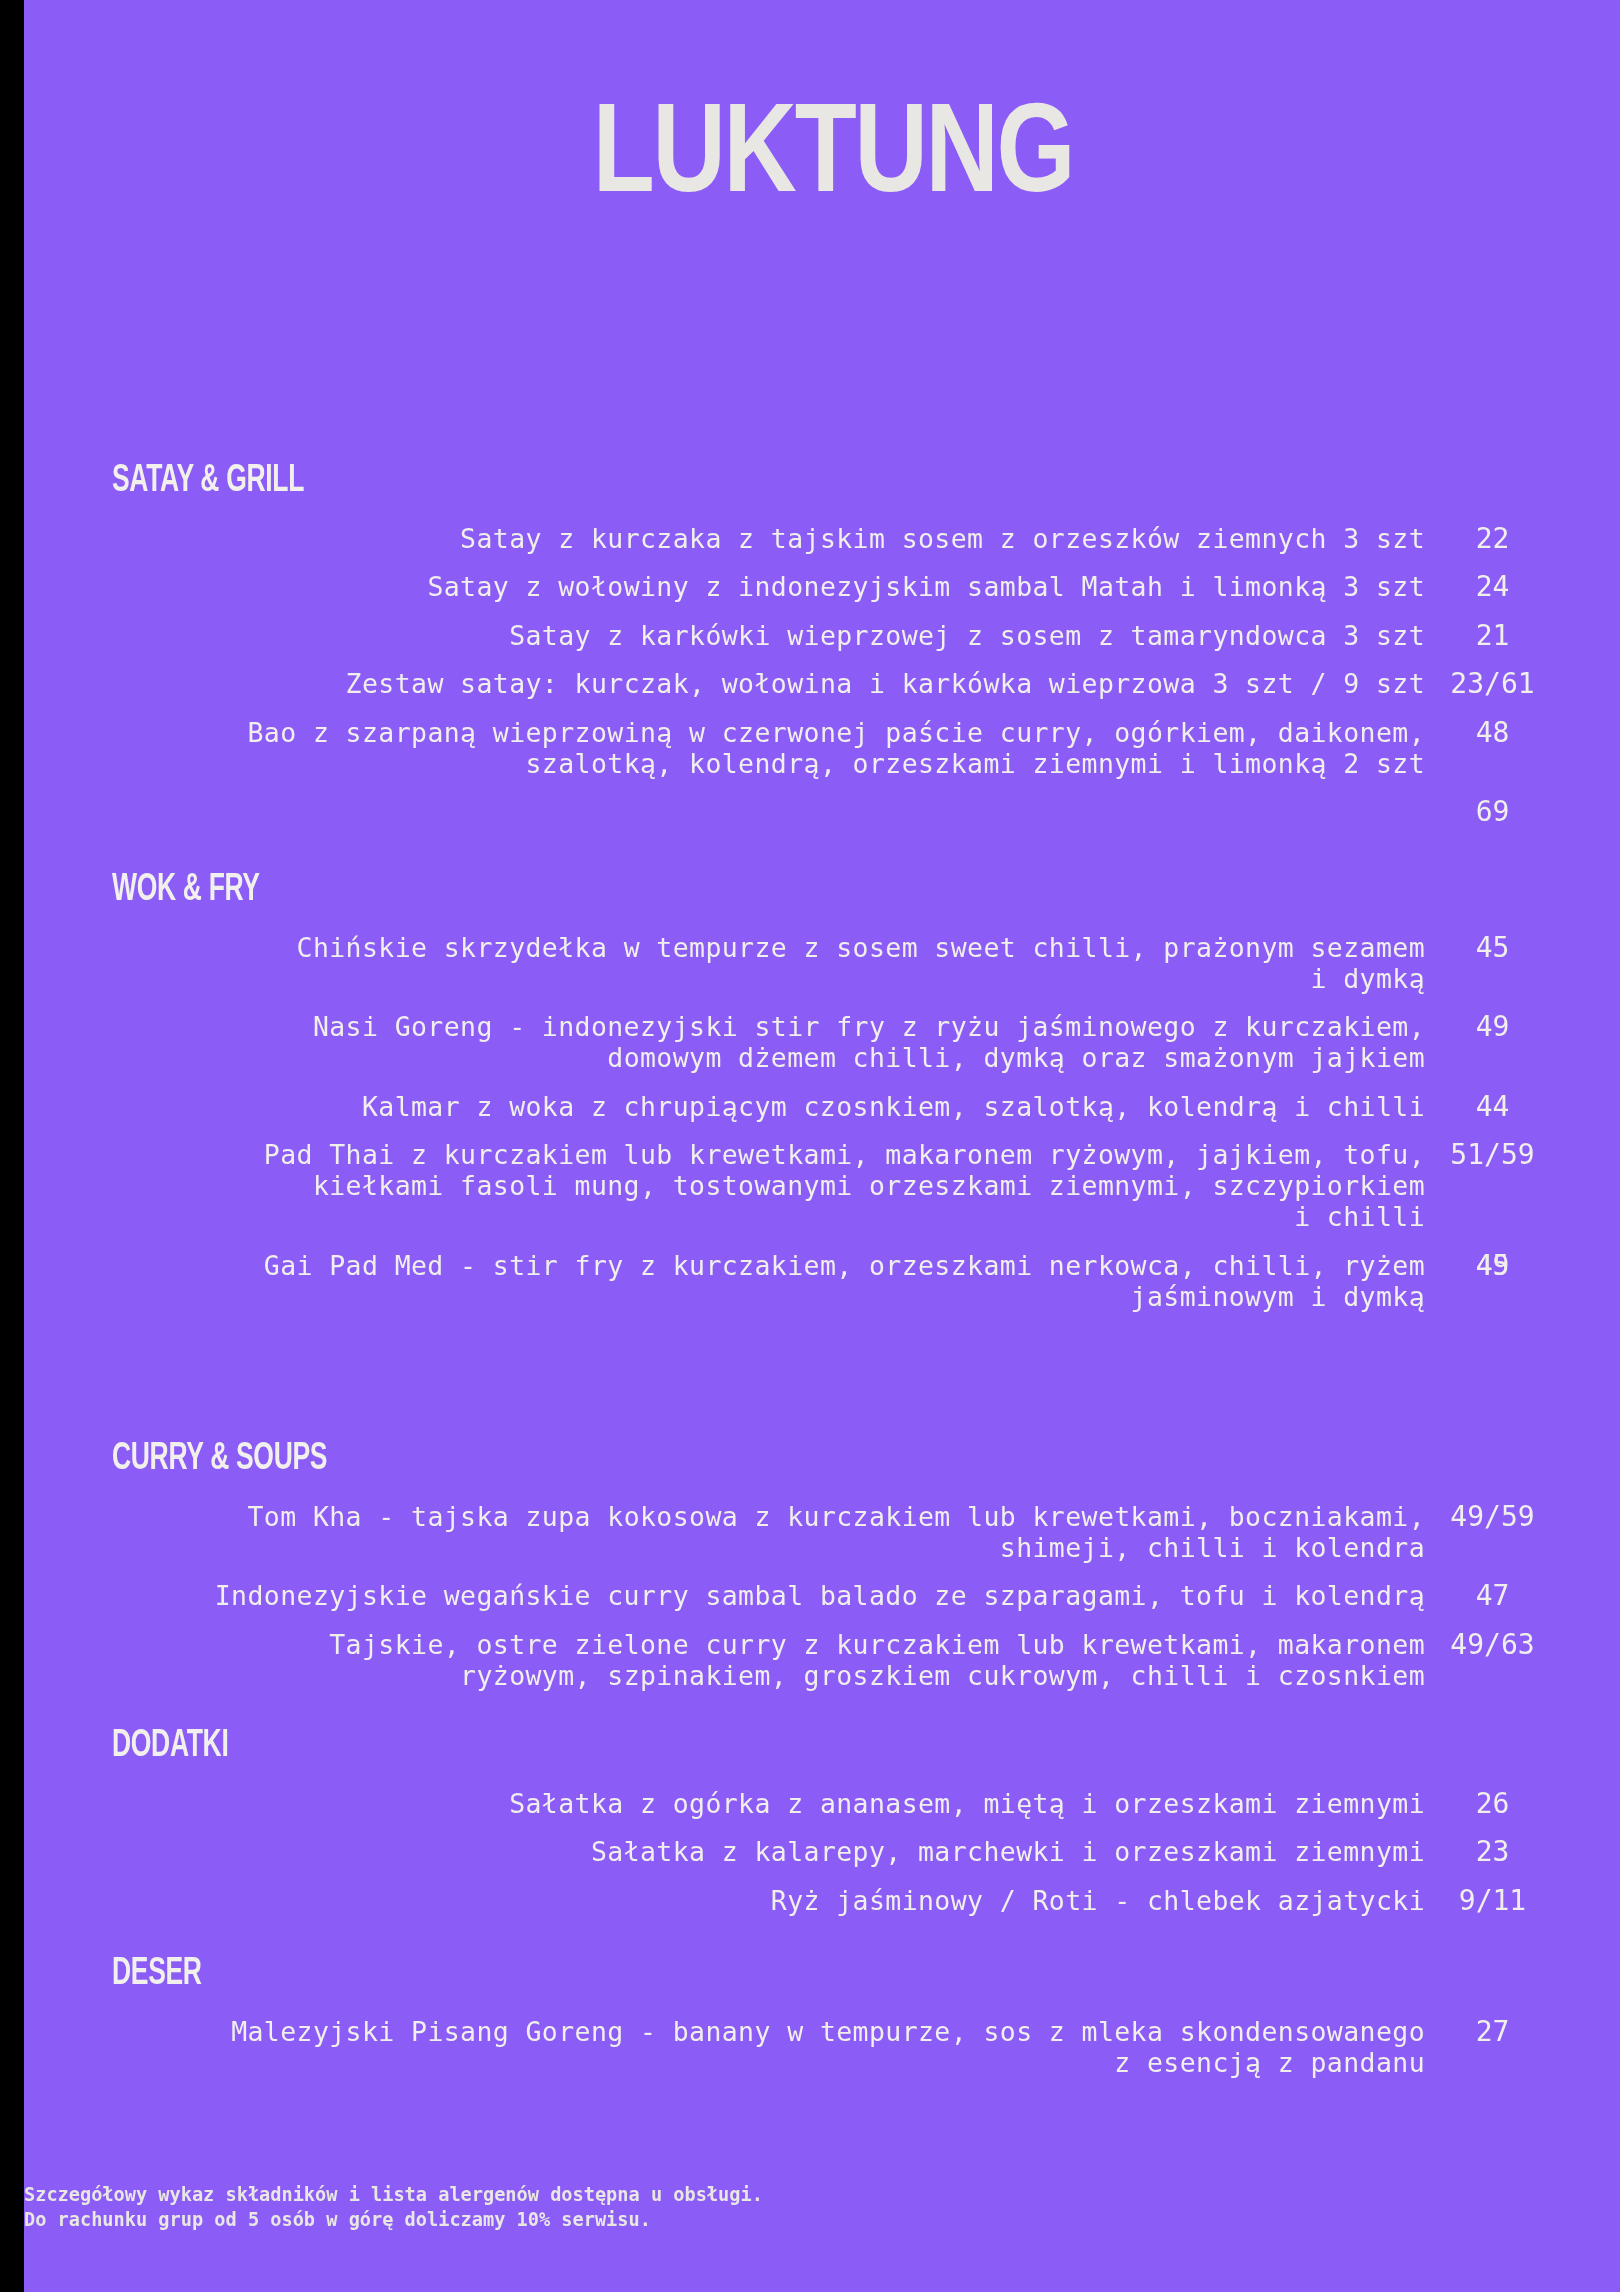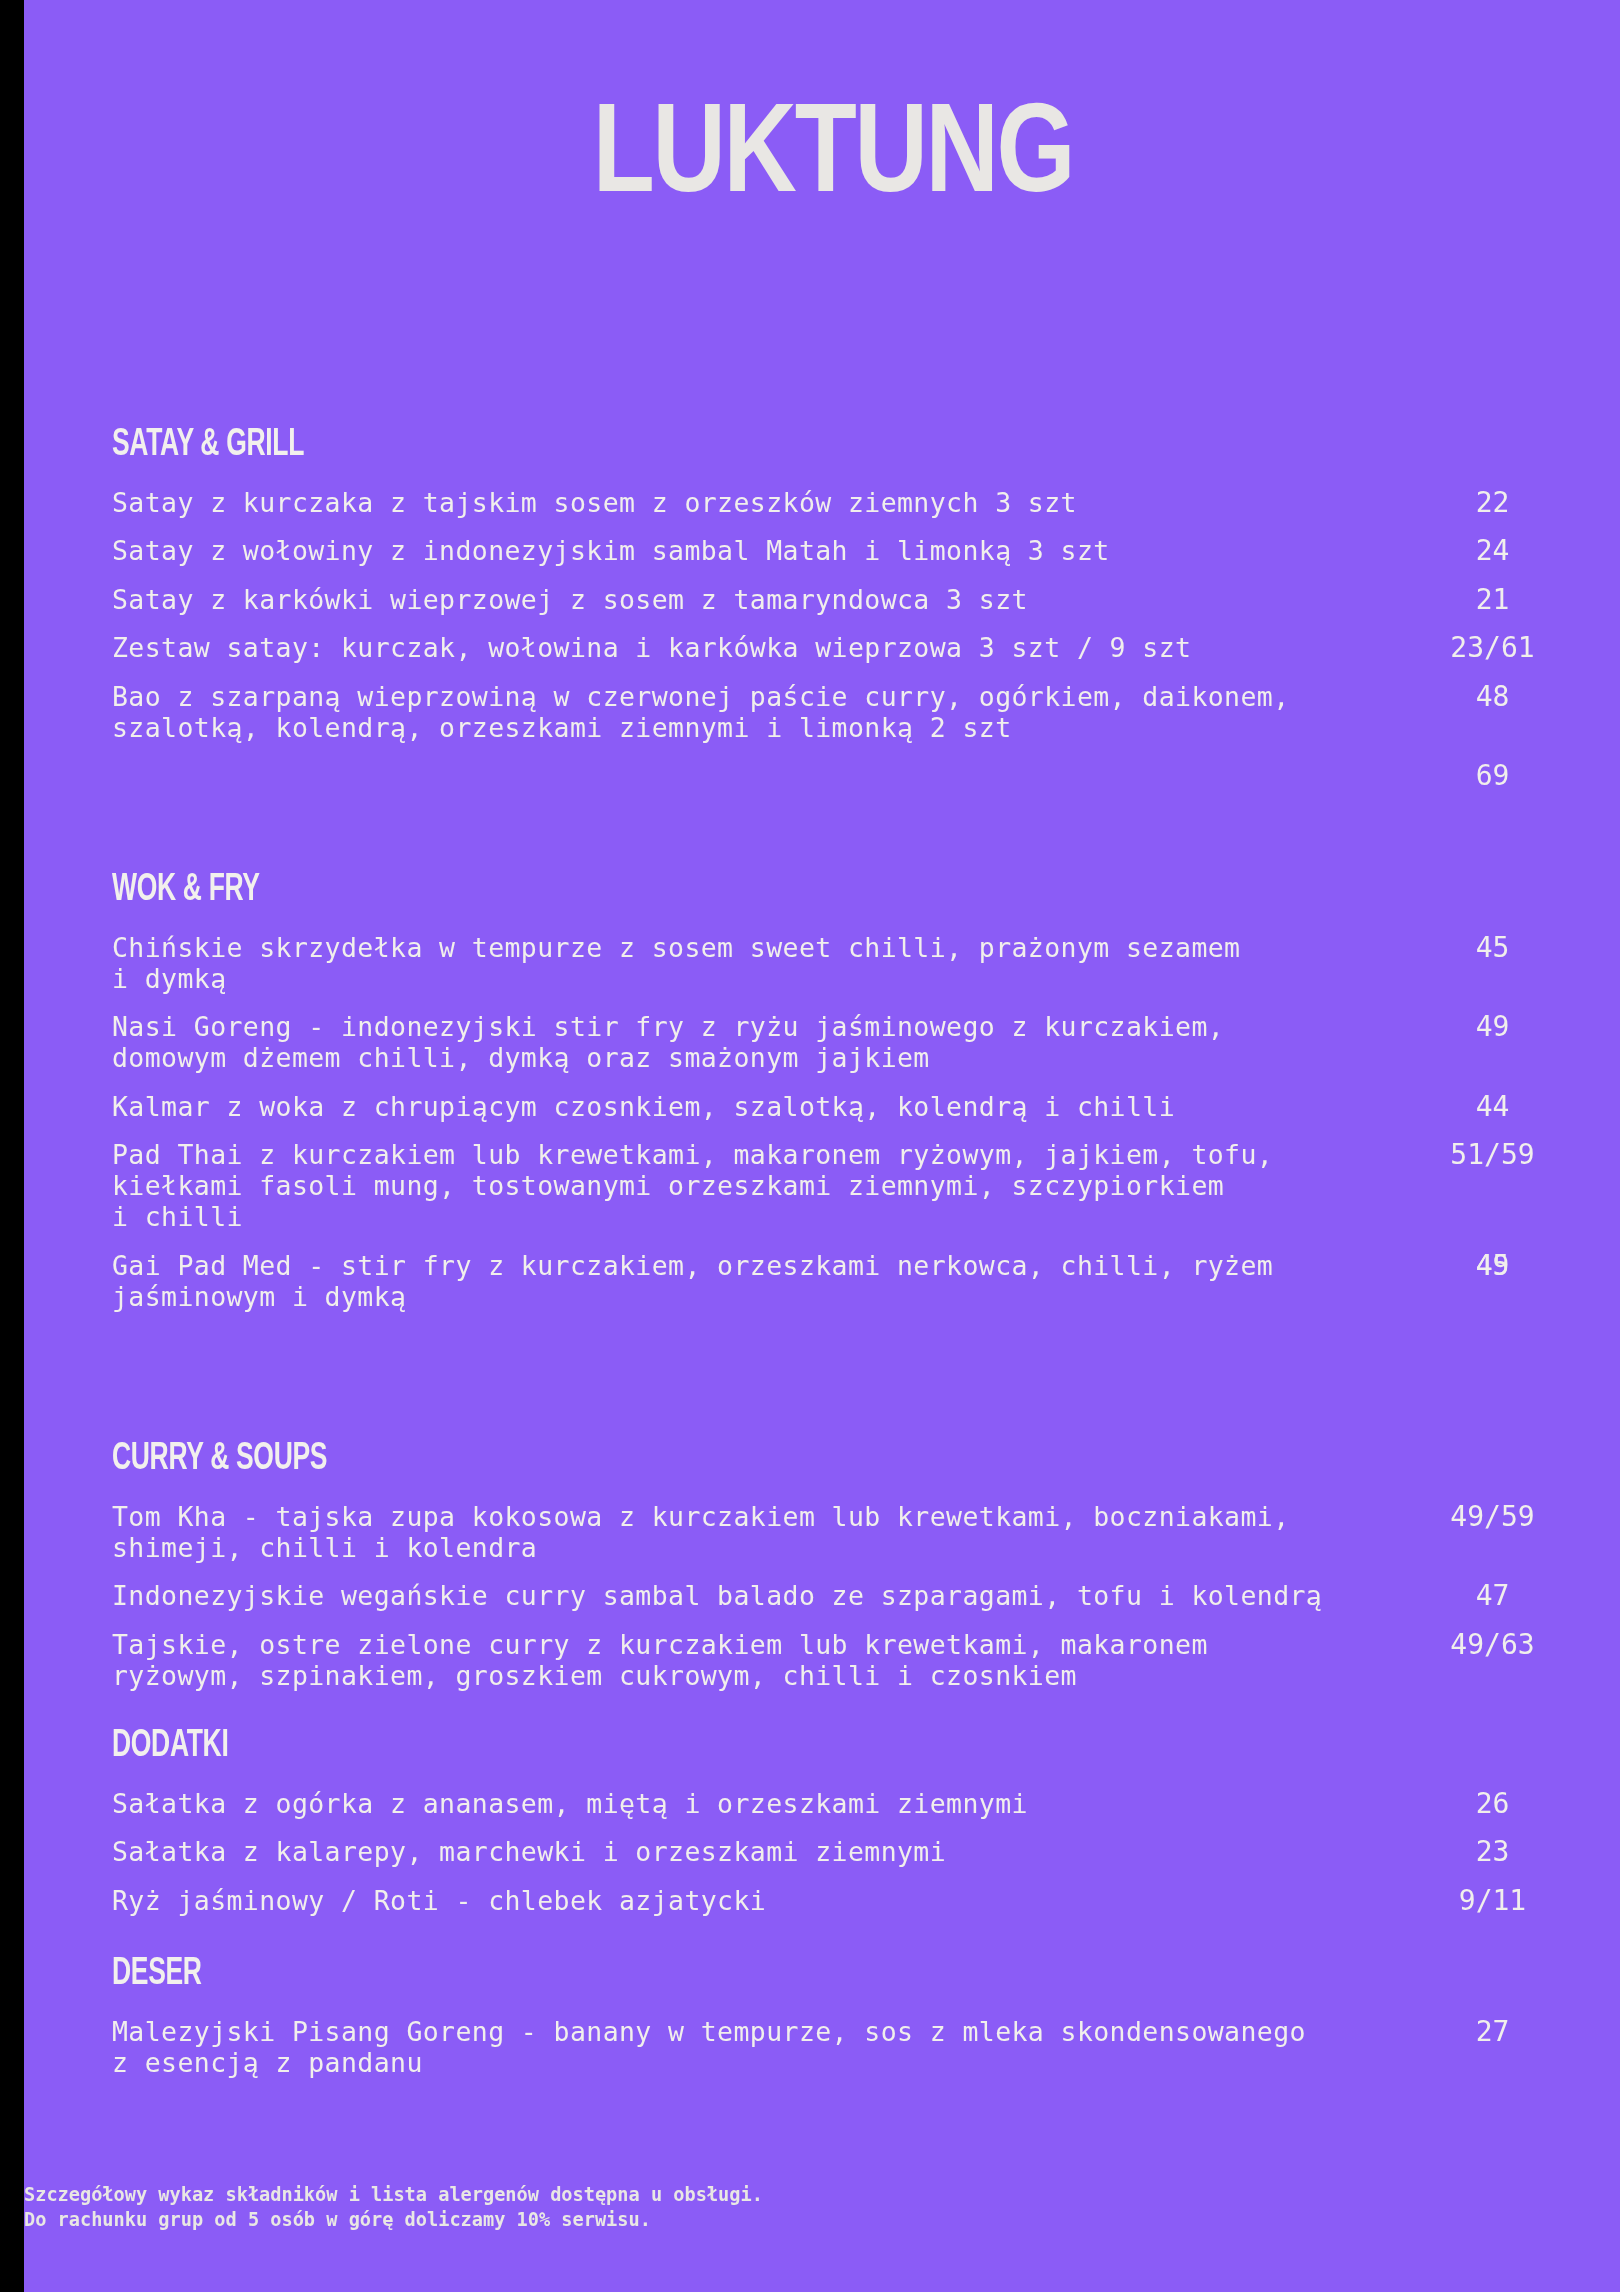--- a/index.html
+++ b/index.html
@@ -91,7 +91,7 @@
 
   <div class="logo">LUKTUNG</div>
 
-  <section class="menu-section" style="top:422px">
+  <section class="menu-section" style="top:458px">
     <h2 class="sec-title">SATAY &amp; GRILL</h2>
     <div class="item">
       <div class="desc">Satay z kurczaka z tajskim sosem z orzeszków ziemnych 3 szt</div>

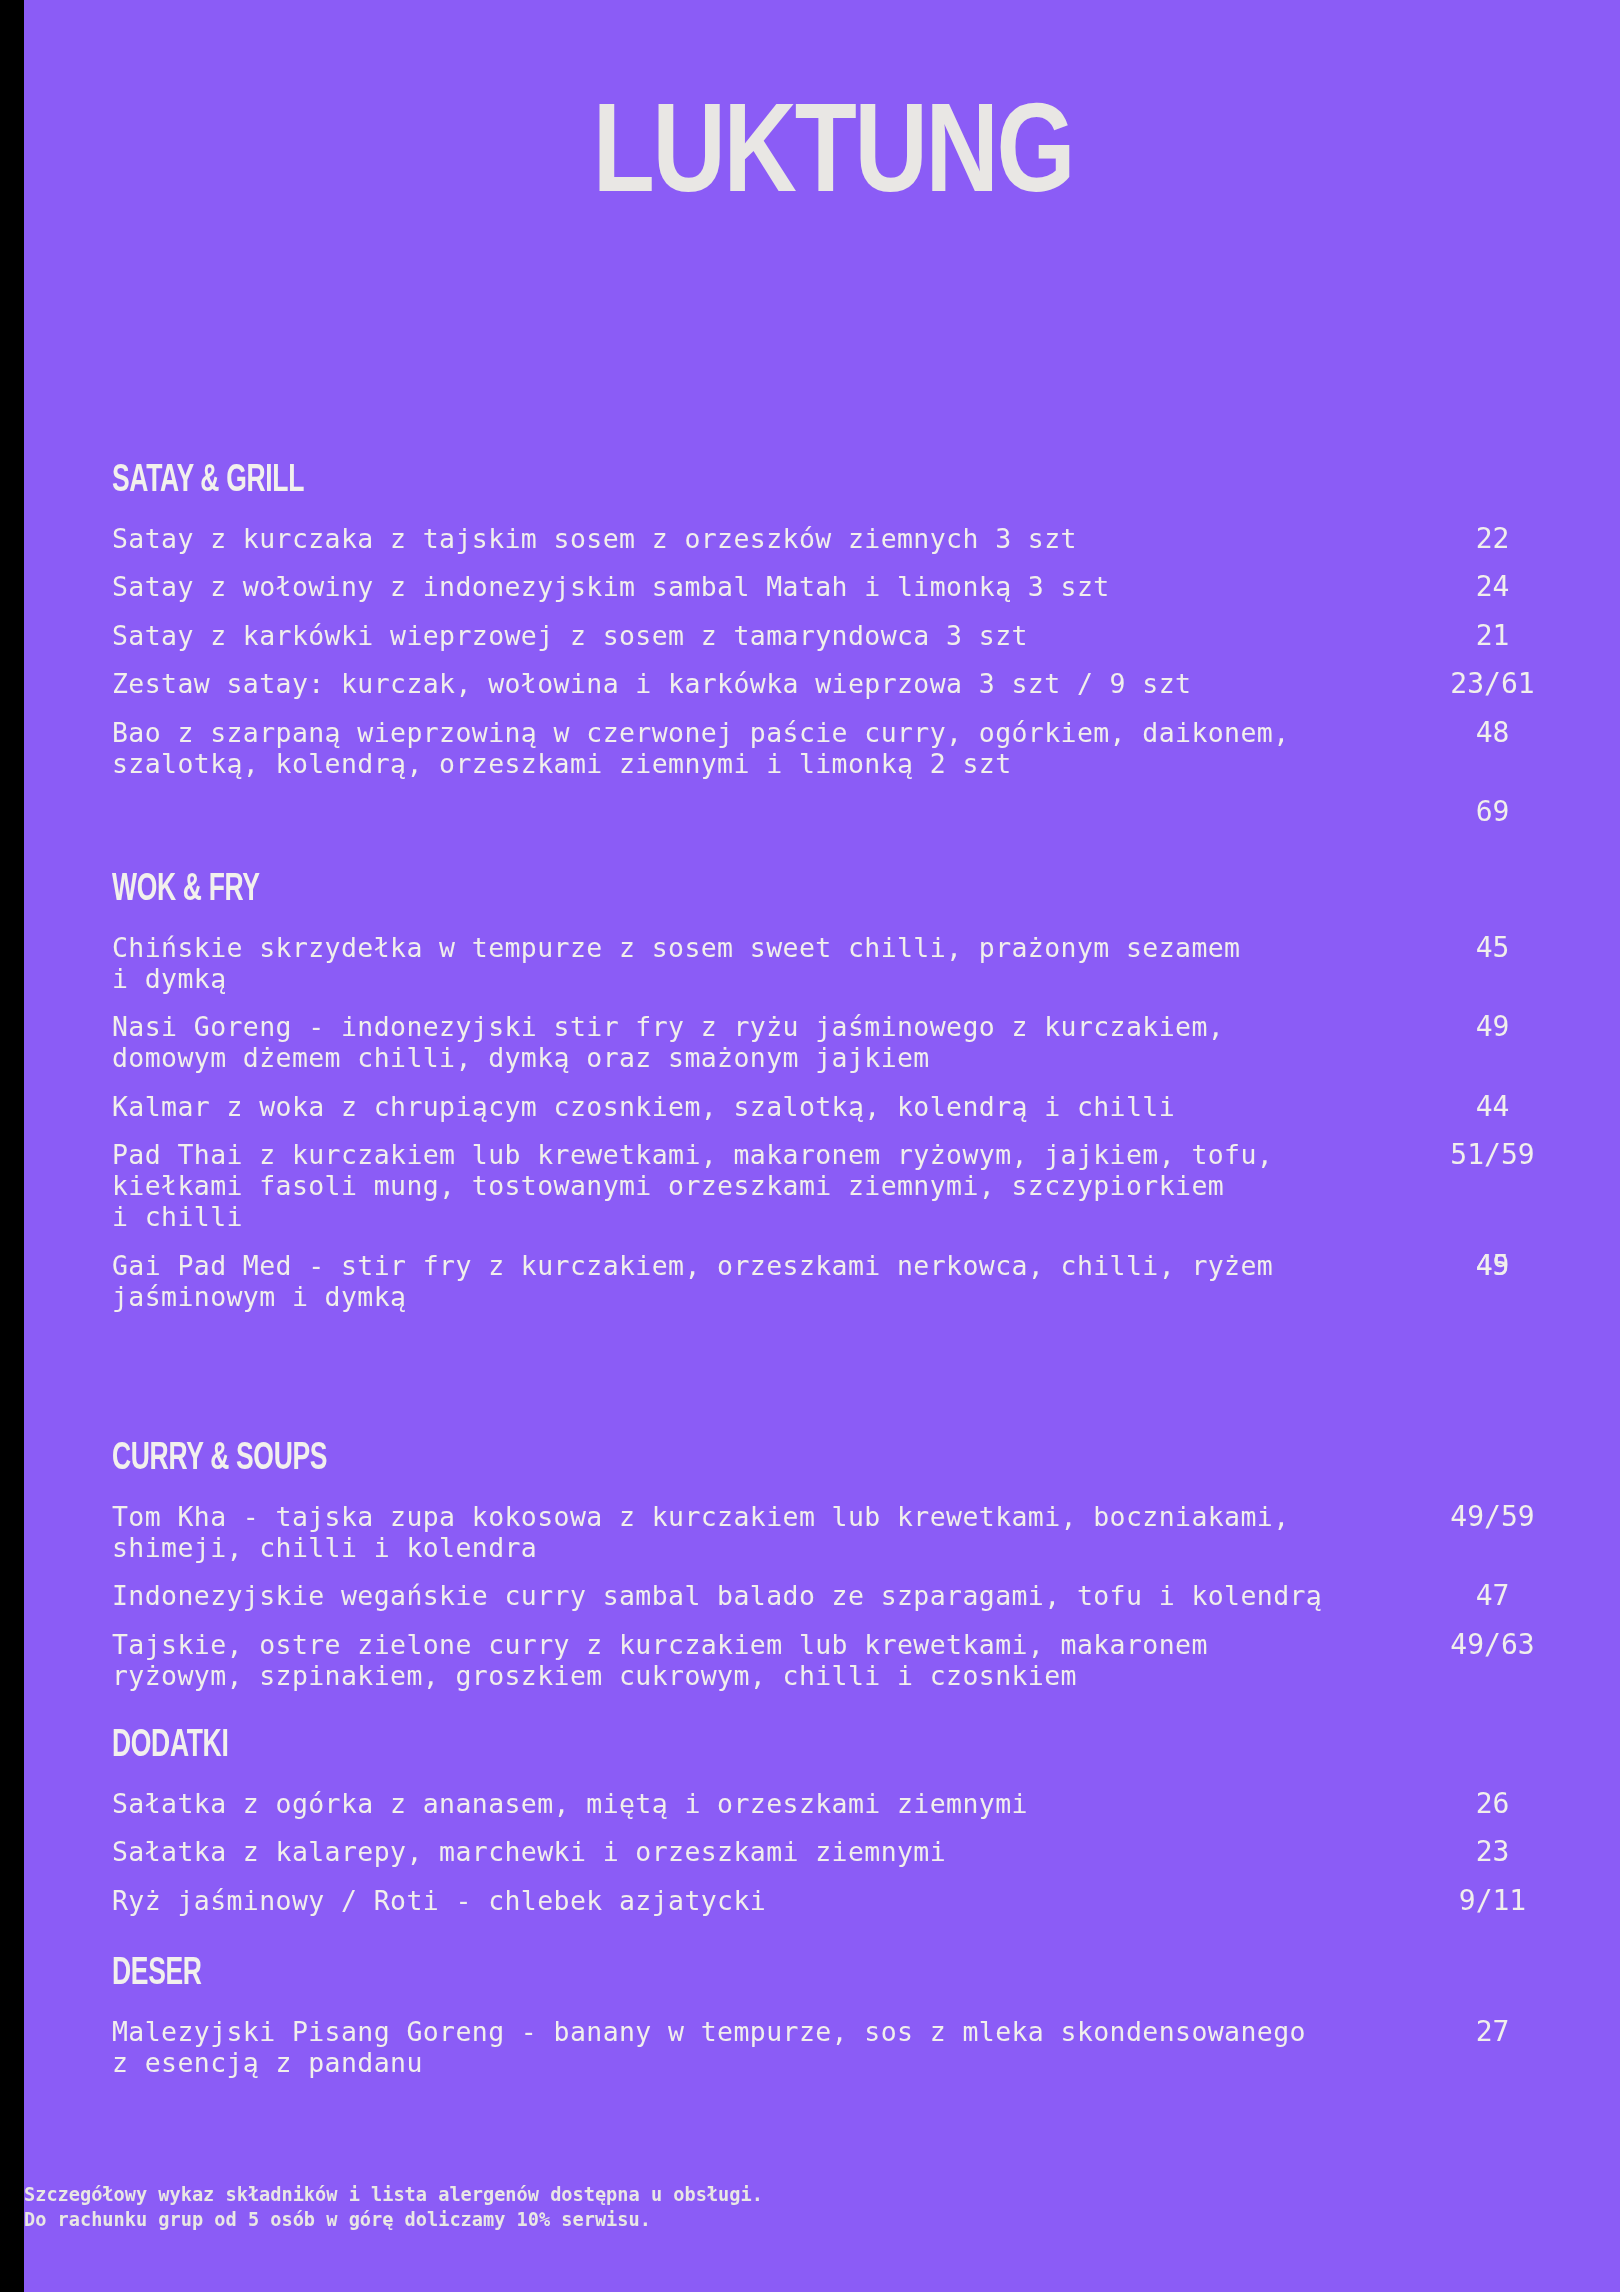--- a/index.html
+++ b/index.html
@@ -61,6 +61,7 @@
     letter-spacing: 0.4px;
     white-space: pre-line;
     color: #f1efec;
+    text-align: right;
   }
   .price {
     position: absolute;

